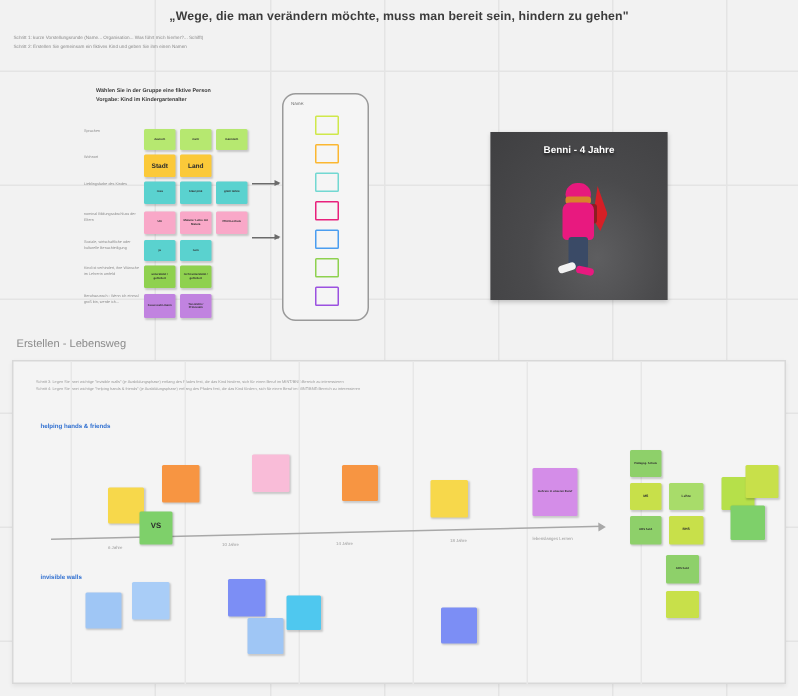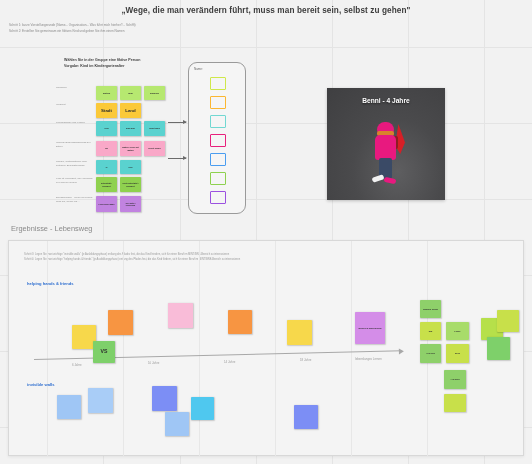--- a/index.html
+++ b/index.html
@@ -276,7 +276,7 @@
   <div class="grid-h" style="top:351px"></div>
   <div class="grid-h" style="top:427px"></div>
 
-  <div class="headline">„Wege, die man verändern führt, muss man bereit sein, selbst zu gehen"</div>
+  <div class="headline">„Wege, die man verändern möchte, muss man bereit sein, hindern zu gehen"</div>
 
   <div class="instr-top">
     <div>Schritt 1: kurze Vorstellungsrunde (Name... Organisation... Was führt mich hierher?... Schifft)</div>

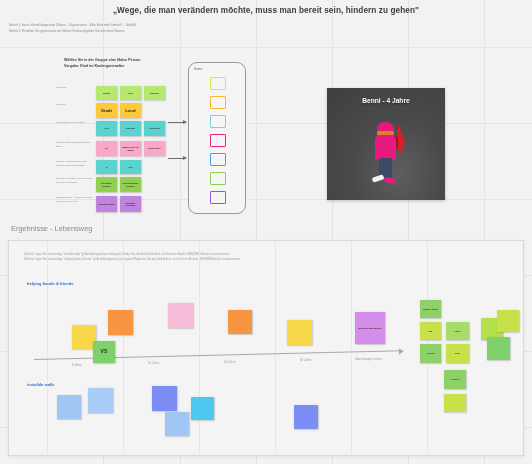--- a/index.html
+++ b/index.html
@@ -344,7 +344,7 @@
     <div class="photo-caption">Benni - 4 Jahre</div>
   </div>
 
-  <div class="results-title">Ergebnisse - Lebensweg</div>
+  <div class="results-title">Erstellen - Lebensweg</div>
   <div class="results-frame"></div>
 
   <div class="instr-low">

